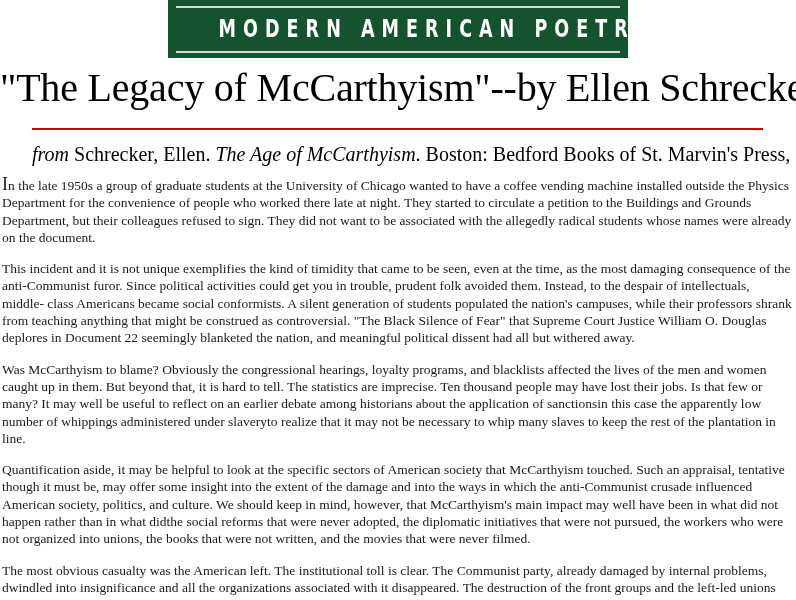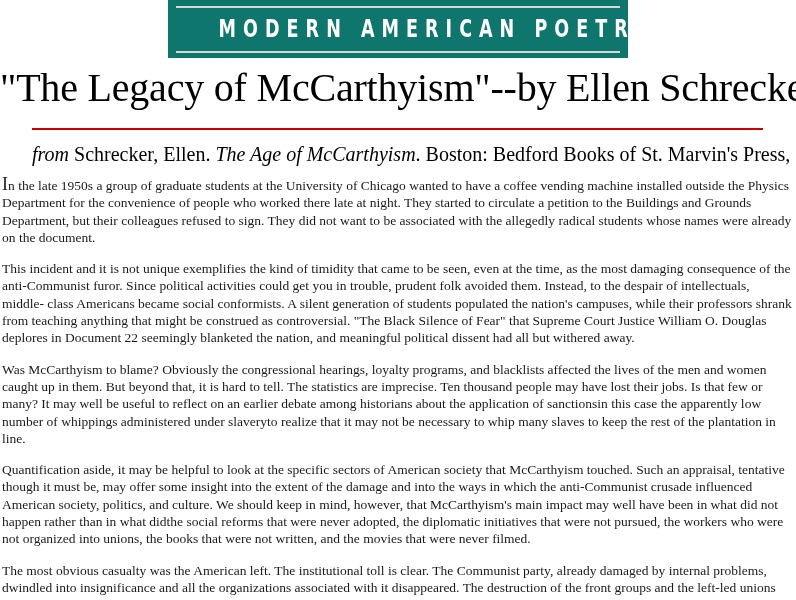--- a/index.html
+++ b/index.html
@@ -21,7 +21,7 @@
       top: 0;
       width: 460px;
       height: 58px;
-      background: #0f766e;
+      background: #14532d;
       box-sizing: border-box;
     }
     .banner .rule-top, .banner .rule-bottom {

